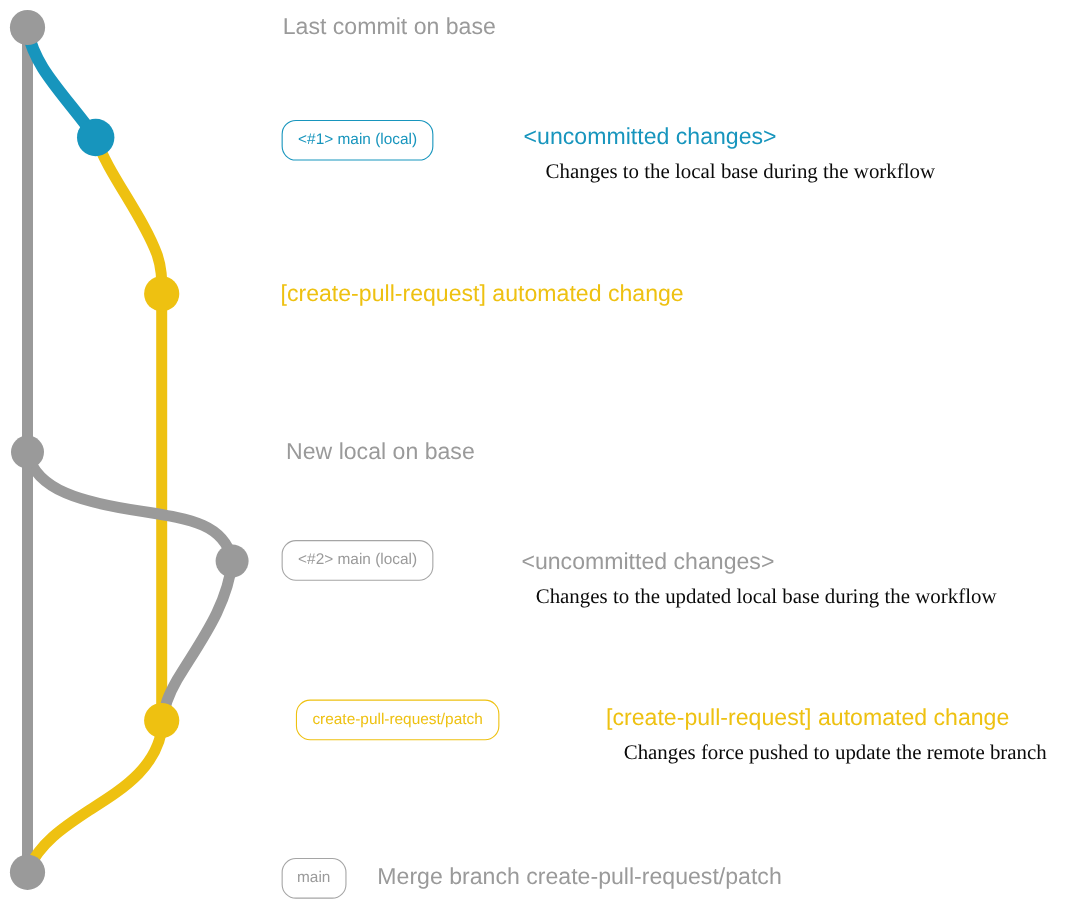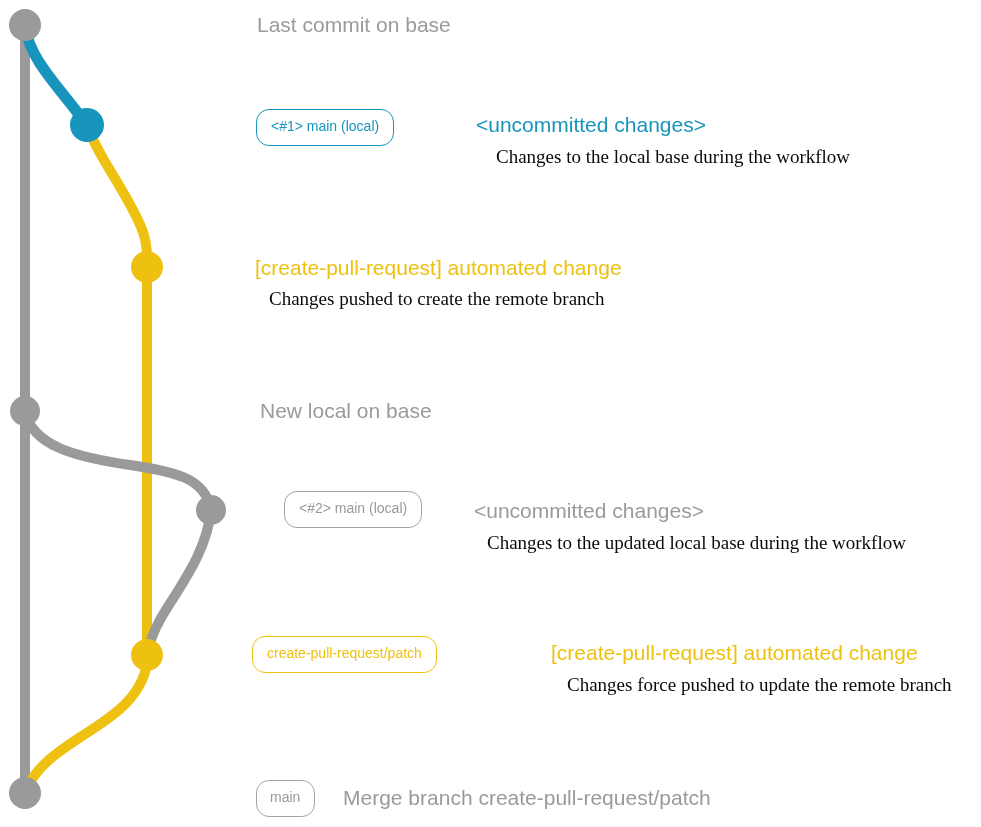--- a/index.html
+++ b/index.html
@@ -62,7 +62,6 @@
   <div class="abs serif" style="left:482px; top:146px;margin-left:14px;">Changes to the local base during the workflow</div>
 
   <div class="abs sans yellow-text" style="left:255px; top:257px;">[create-pull-request] automated change</div>
-  <div class="abs serif" style="left:269px; top:288px;">Changes pushed to create the remote branch</div>
 
   <div class="abs sans gray-text" style="left:260px; top:400px;">New local on base</div>
 

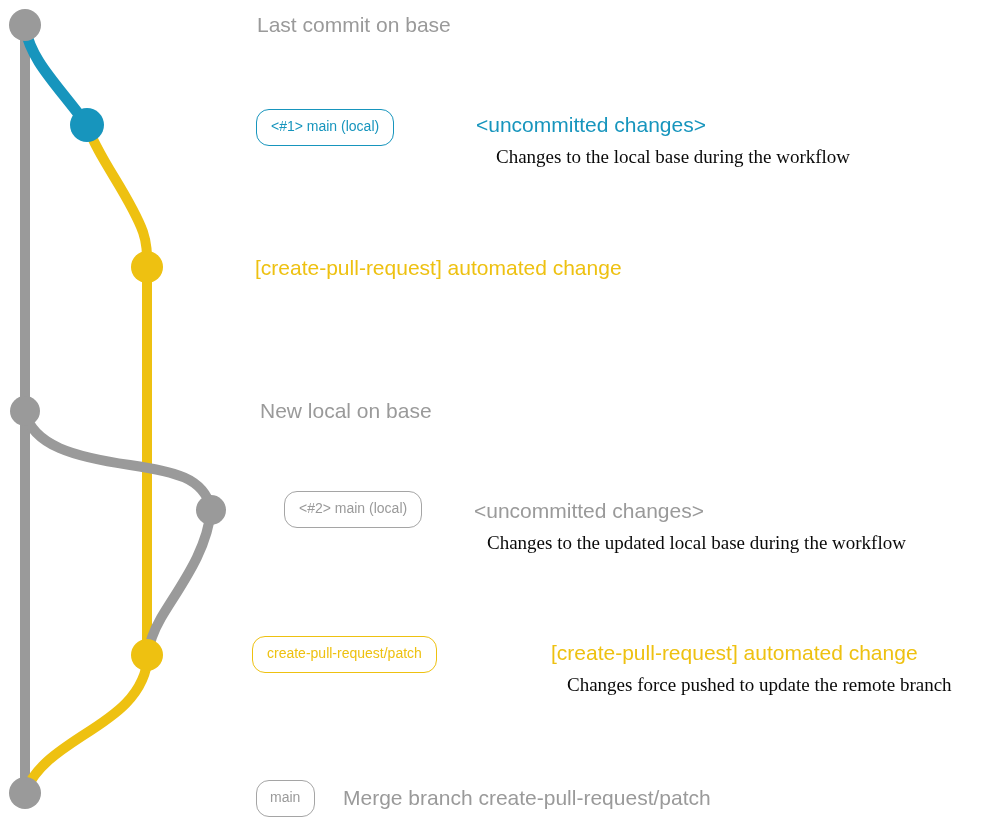--- a/index.html
+++ b/index.html
@@ -65,7 +65,7 @@
 
   <div class="abs sans gray-text" style="left:260px; top:400px;">New local on base</div>
 
-  <div class="badge badge-gray" style="left:256px; top:491px;margin-left:28px;">&lt;#2&gt; main (local)</div>
+  <div class="badge badge-gray" style="left:256px; top:491px;">&lt;#2&gt; main (local)</div>
   <div class="abs sans gray-text" style="left:474px; top:500px;">&lt;uncommitted changes&gt;</div>
   <div class="abs serif" style="left:487px; top:532px;">Changes to the updated local base during the workflow</div>
 

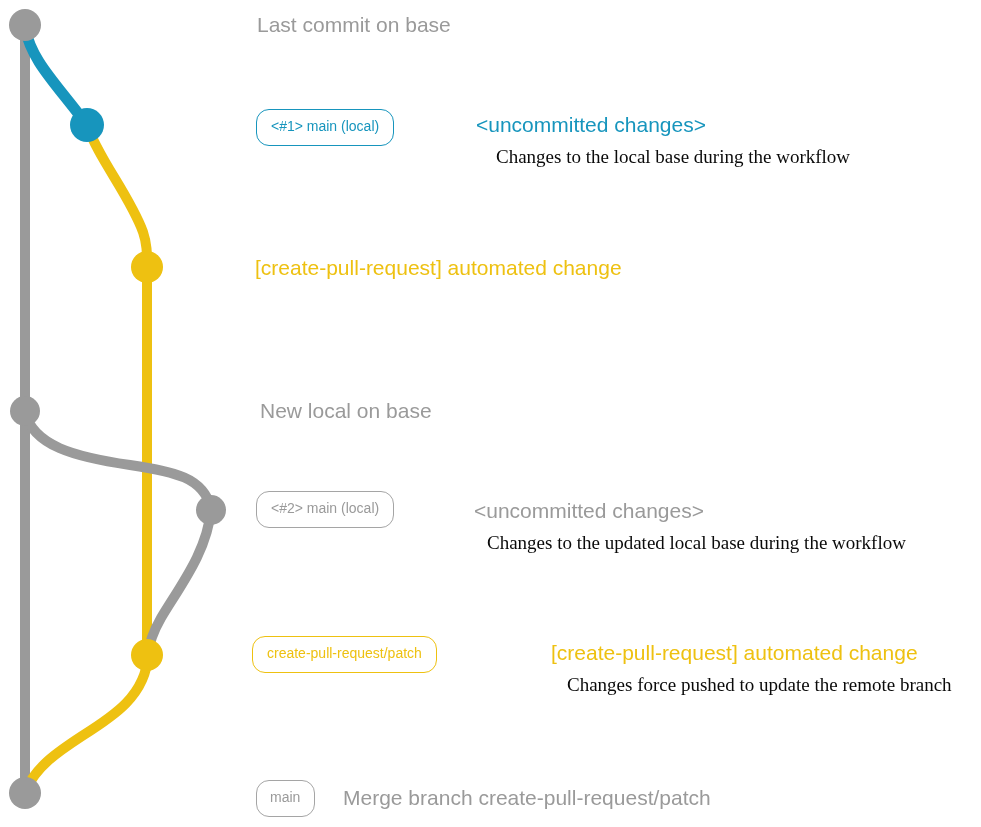--- a/index.html
+++ b/index.html
@@ -69,7 +69,7 @@
   <div class="abs sans gray-text" style="left:474px; top:500px;">&lt;uncommitted changes&gt;</div>
   <div class="abs serif" style="left:487px; top:532px;">Changes to the updated local base during the workflow</div>
 
-  <div class="badge badge-yellow" style="left:252px; top:636px;">create-pull-request/patch</div>
+  <div class="badge badge-yellow" style="left:269px; top:636px;">create-pull-request/patch</div>
   <div class="abs sans yellow-text" style="left:551px; top:642px;">[create-pull-request] automated change</div>
   <div class="abs serif" style="left:567px; top:674px;">Changes force pushed to update the remote branch</div>
 

